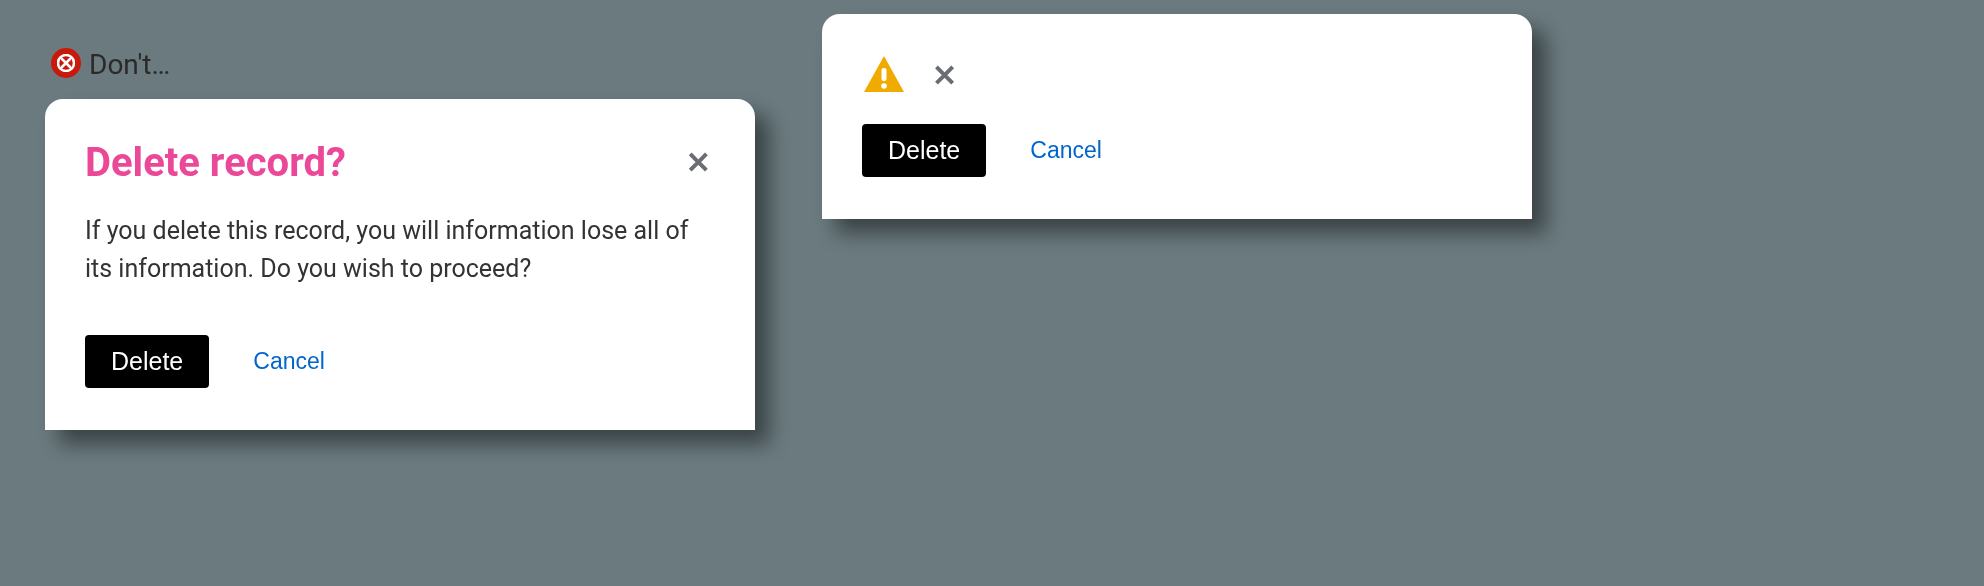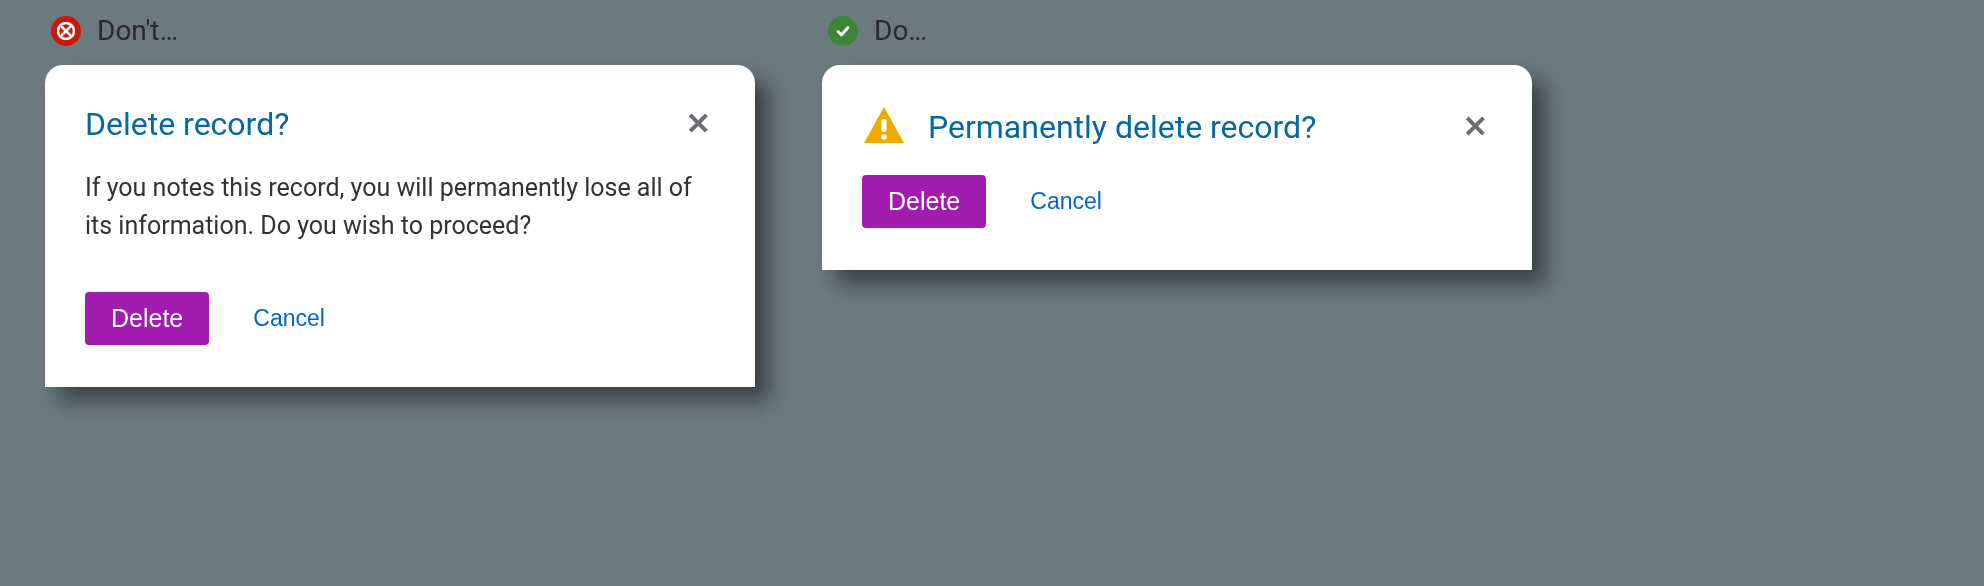--- a/index.html
+++ b/index.html
@@ -17,10 +17,10 @@
     .example.do { left: 822px; top: 14px; }
     .label-row {
       display: flex;
-      align-items: center;
-      gap: 16px;
+      gap: 8px;
       margin-bottom: 18px;
       padding-left: 6px;
+      margin-top: 34px;
     }
     .label-text {
       font-size: 28px;

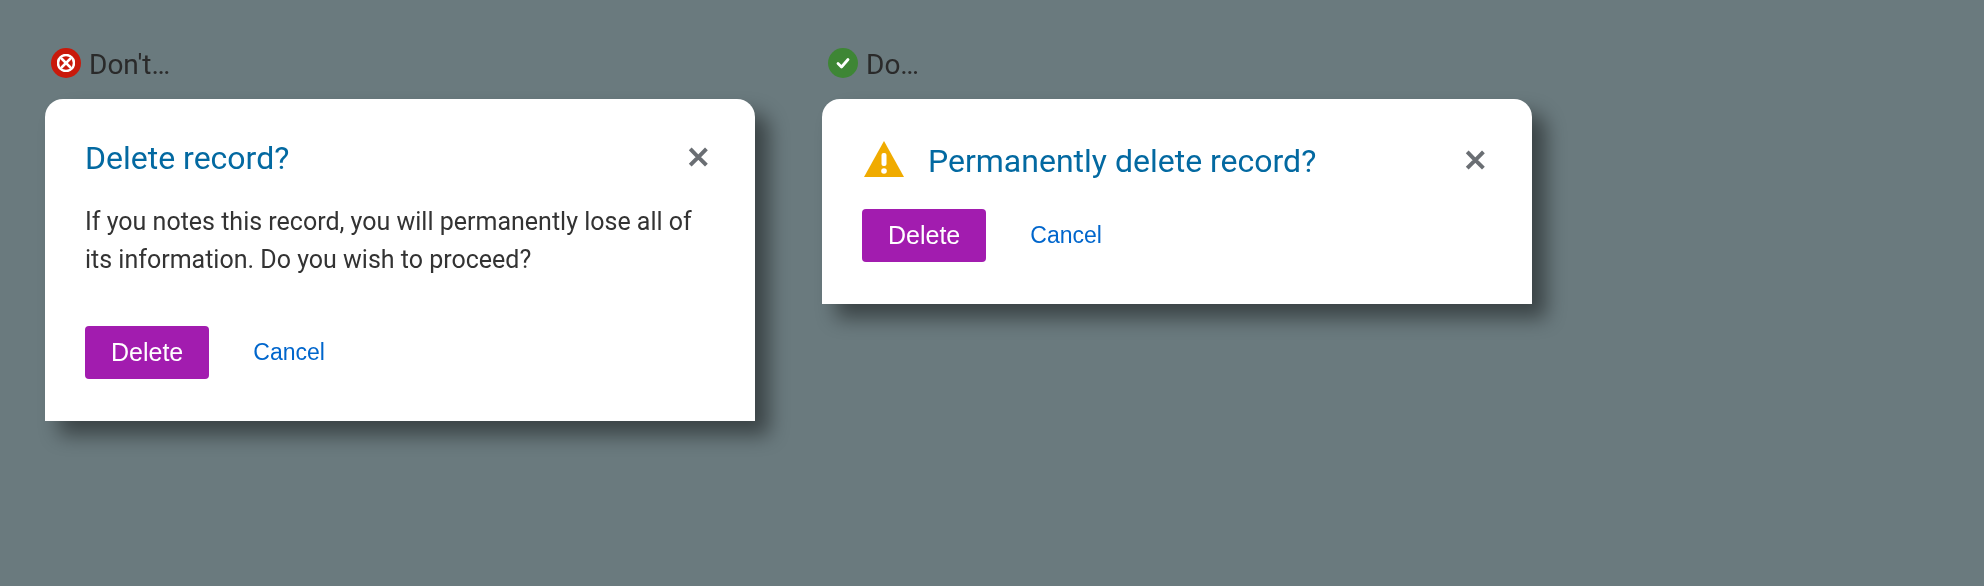--- a/index.html
+++ b/index.html
@@ -126,14 +126,6 @@
 </div>
 
 <div class="example do">
-  <div class="label-row">
-    <span class="badge green">
-      <svg width="18" height="18" viewBox="0 0 18 18">
-        <path d="M4 9.5 L7.5 13 L14 5.5" fill="none" stroke="#ffffff" stroke-width="2.8" stroke-linecap="round" stroke-linejoin="round"></path>
-      </svg>
-    </span>
-    <span class="label-text">Do…</span>
-  </div>
 
   <div class="dialog do-dialog">
     <div class="dialog-header">

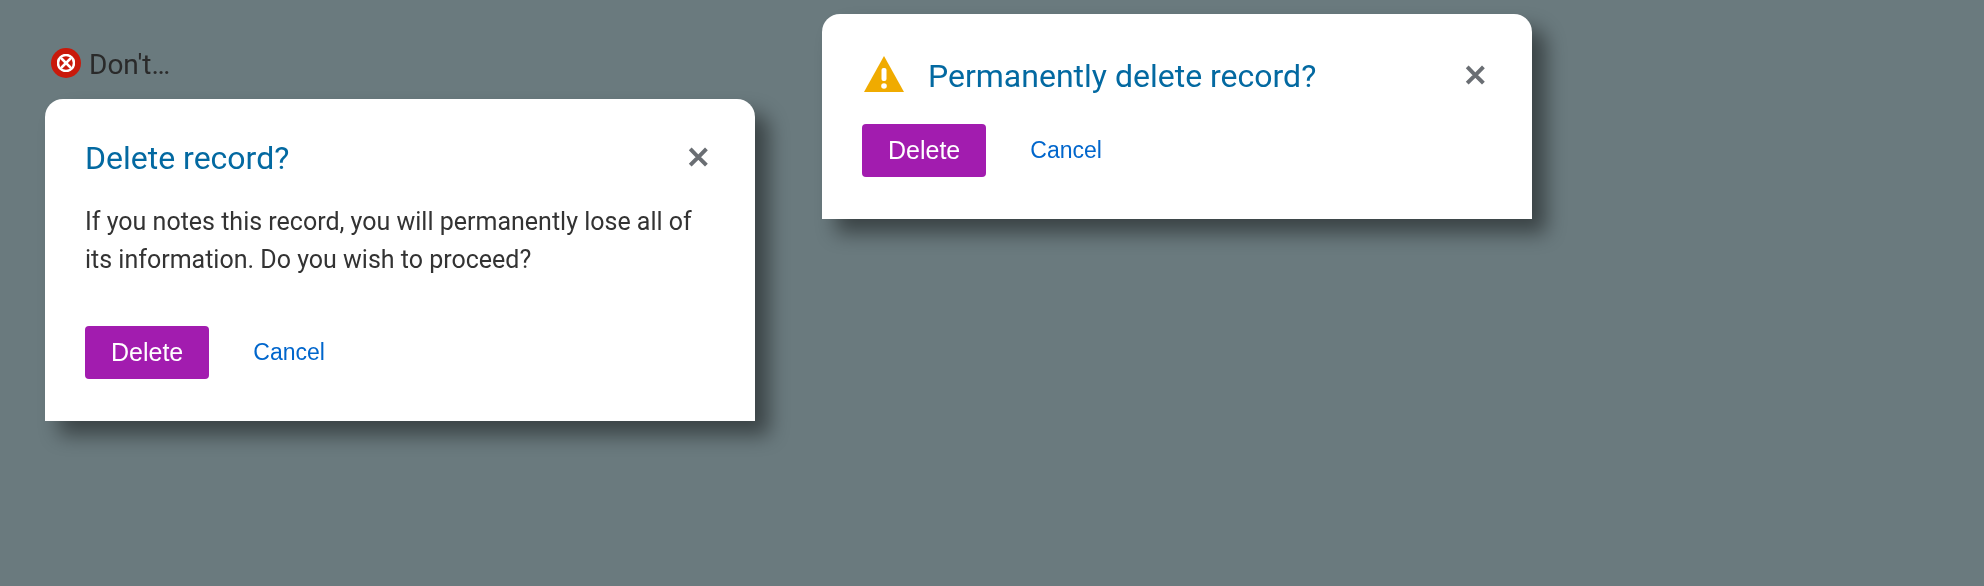--- a/index.html
+++ b/index.html
@@ -136,7 +136,6 @@
           <circle cx="22" cy="32" r="2.8" fill="#ffffff"></circle>
         </svg>
       </span>
-      <div class="dialog-title">Permanently delete record?</div>
       <div class="close-x">✕</div>
     </div>
     <div class="dialog-actions">

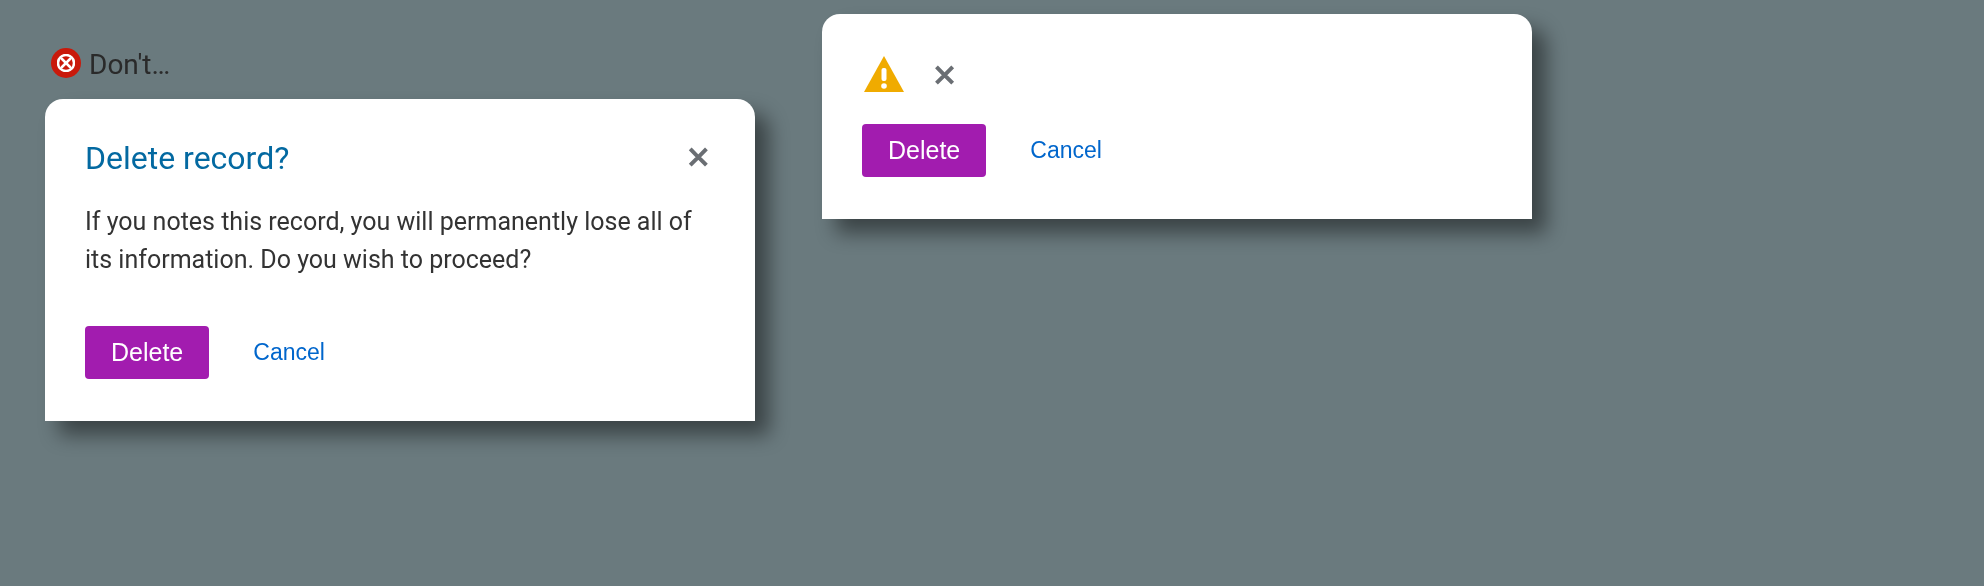--- a/index.html
+++ b/index.html
@@ -55,9 +55,9 @@
       margin-bottom: 26px;
     }
     .dialog-title {
-      font-size: 32px;
-      font-weight: 400;
-      color: #0369a1;
+      font-size: 40px;
+      font-weight: 700;
+      color: #ec4899;
       flex: 1;
     }
     .close-x {

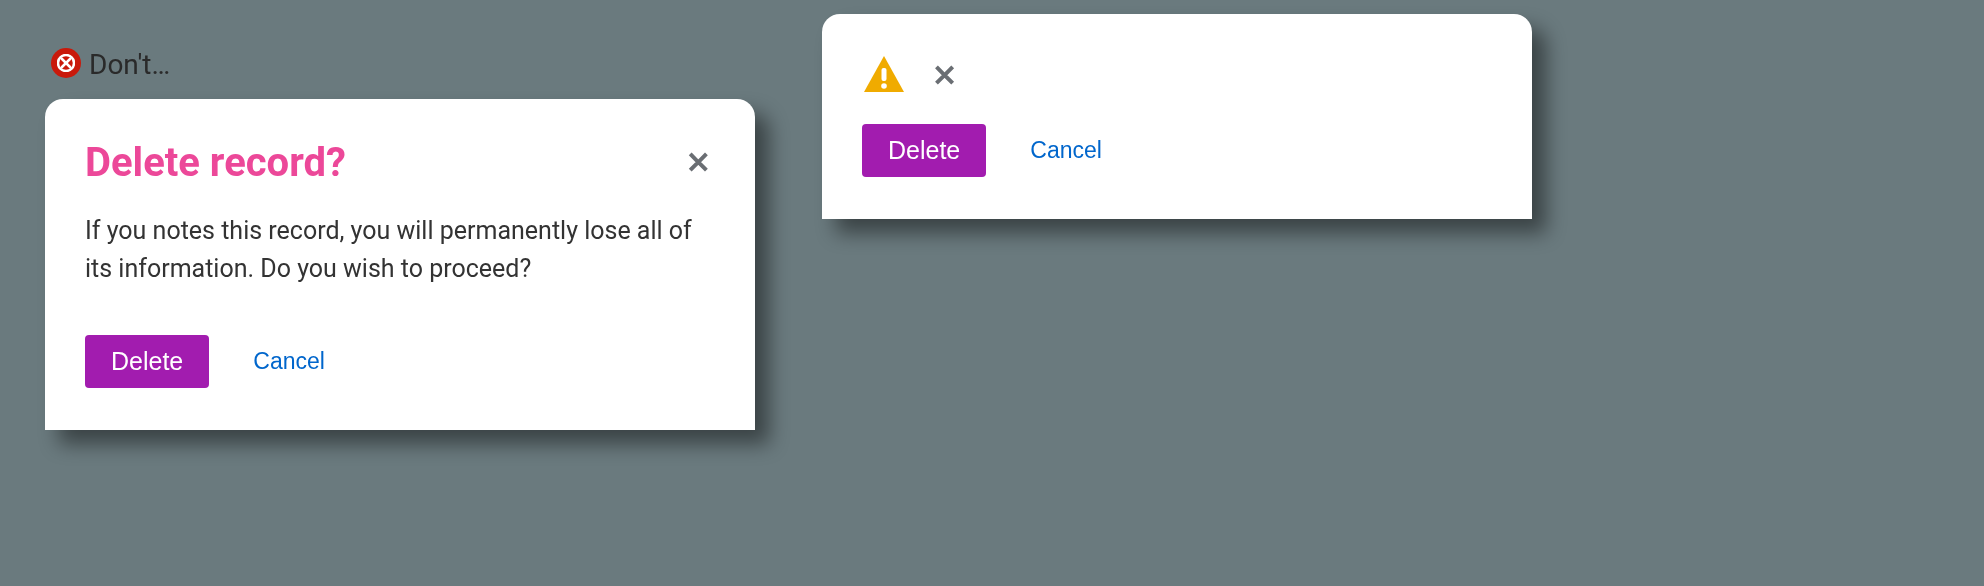--- a/index.html
+++ b/index.html
@@ -81,7 +81,7 @@
       gap: 44px;
     }
     .btn-primary {
-      background: #a21caf;
+      background: #000000;
       color: #ffffff;
       font-size: 25px;
       padding: 12px 26px;

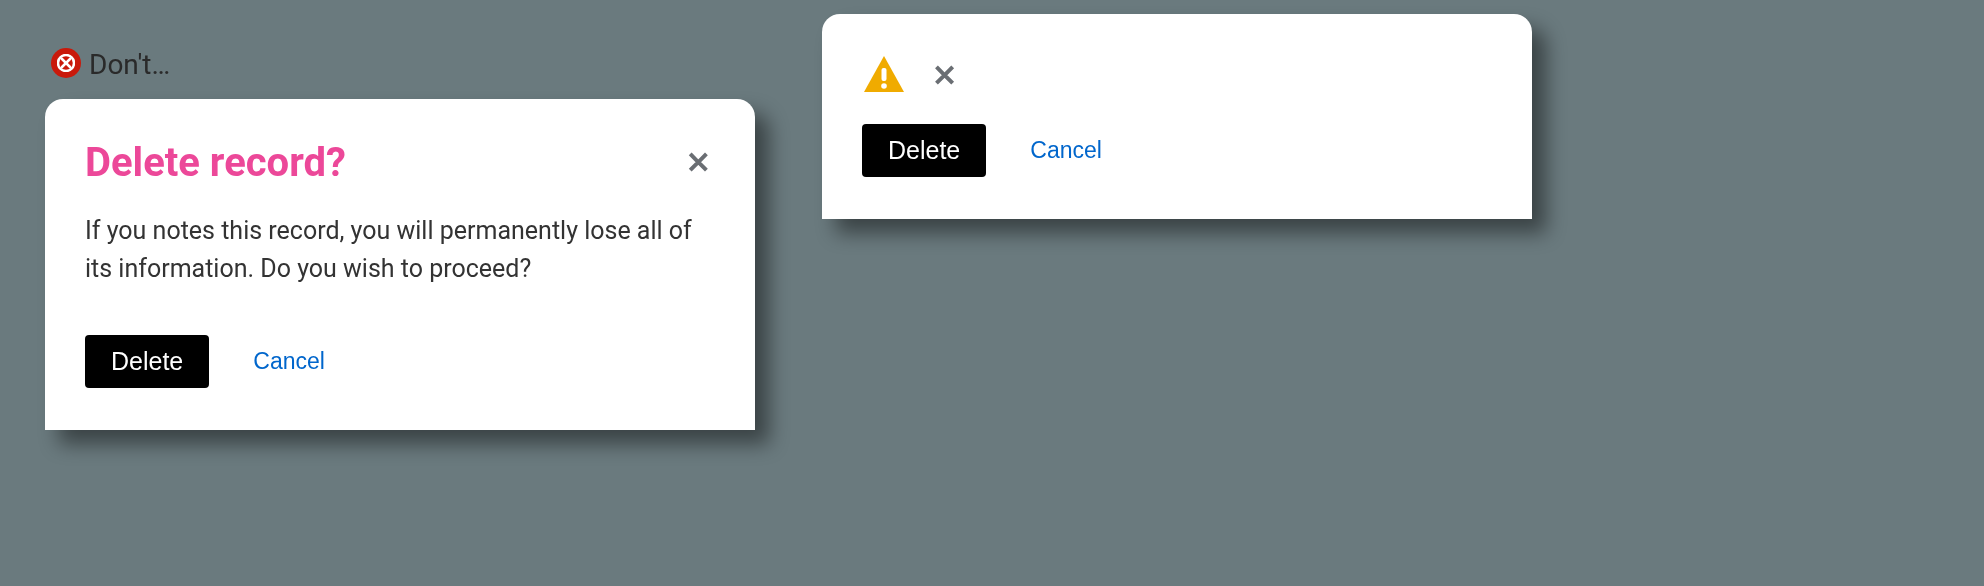--- a/index.html
+++ b/index.html
@@ -117,7 +117,7 @@
       <div class="dialog-title">Delete record?</div>
       <div class="close-x">✕</div>
     </div>
-    <div class="dialog-body">If you notes this record, you will permanently lose all of its information. Do you wish to proceed?</div>
+    <div class="dialog-body">If you delete this record, you will information lose all of its information. Do you wish to proceed?</div>
     <div class="dialog-actions">
       <button class="btn-primary">Delete</button>
       <button class="btn-link">Cancel</button>

